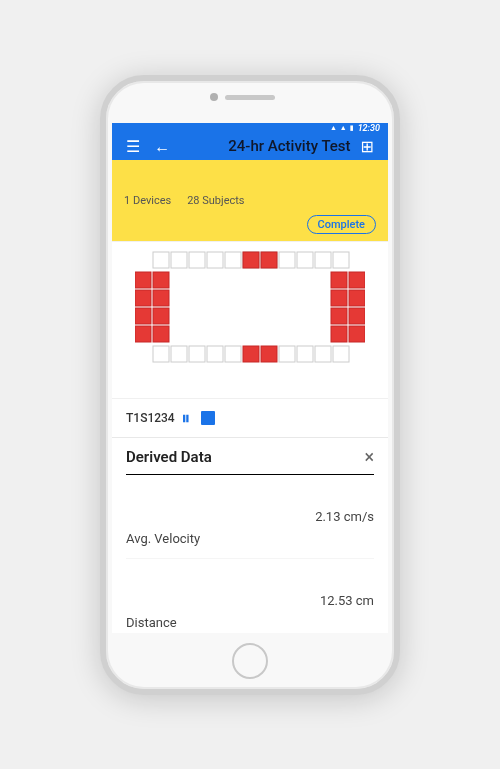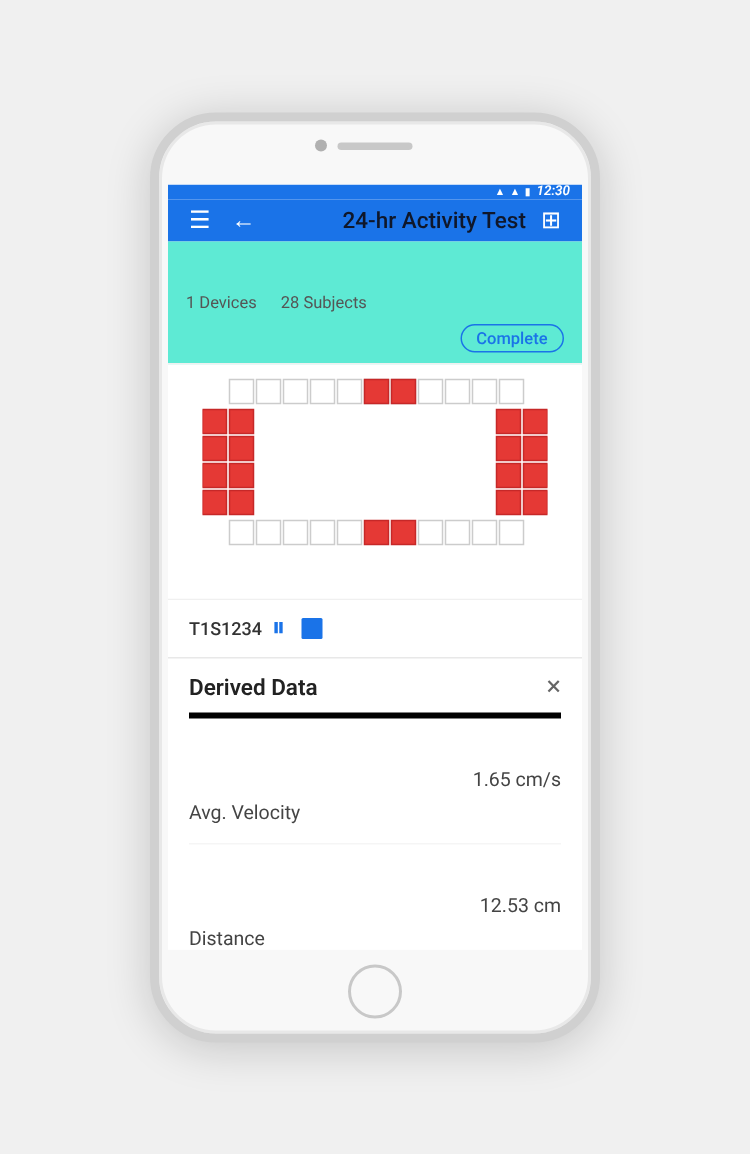--- a/index.html
+++ b/index.html
@@ -129,7 +129,7 @@
       display: flex;
       align-items: center;
       padding: 7px 12px;
-      background: #5eead4;
+      background: #fde047;
       border-bottom: 1px solid #f0f0f0;
       gap: 16px;
     }

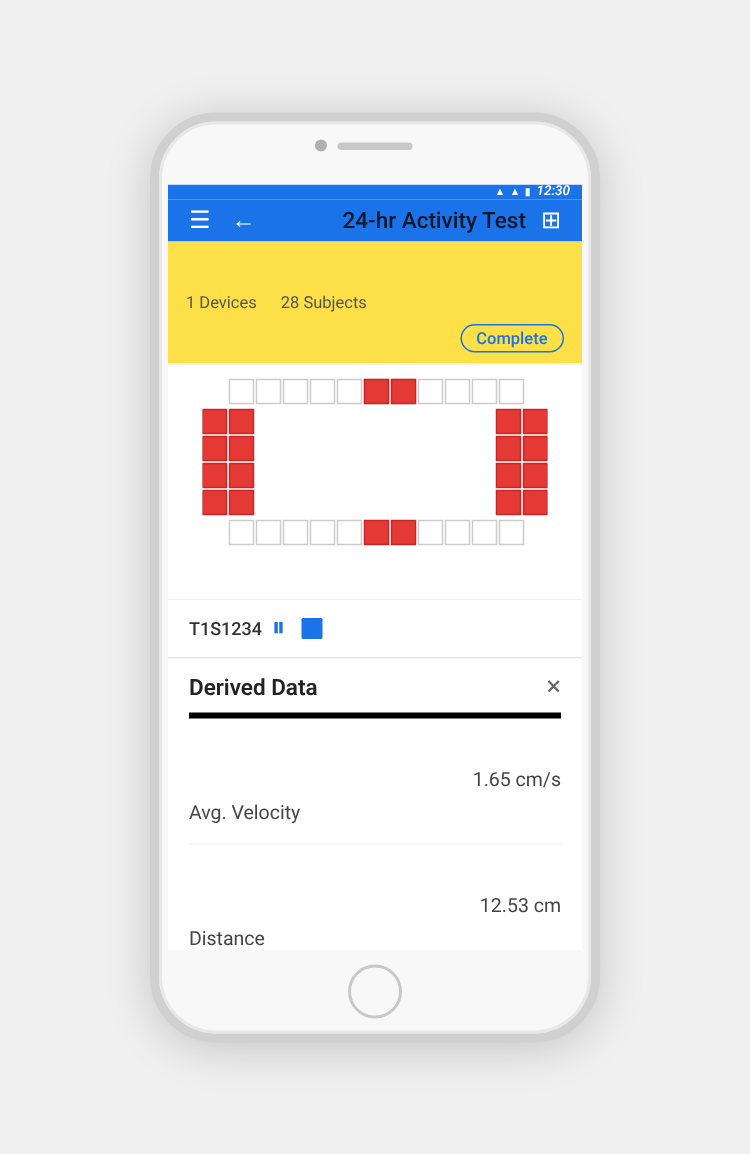--- a/index.html
+++ b/index.html
@@ -217,7 +217,7 @@
       align-items: center;
       justify-content: space-between;
       padding: 10px 0 8px;
-      border-bottom: 4px solid #000000;
+      border-bottom: 1px solid #000000;
     }
     .derived-title {
       font-size: 15px;

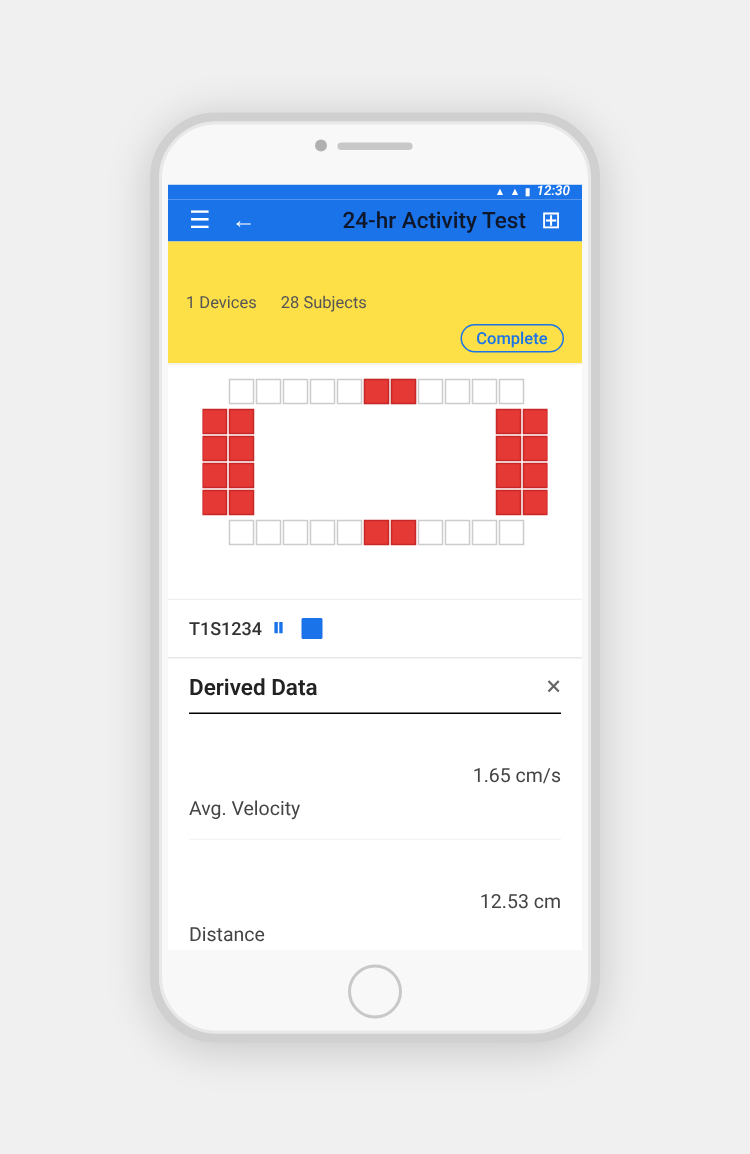--- a/index.html
+++ b/index.html
@@ -351,7 +351,7 @@
       </div>
       <div class="derived-row">
         <span class="derived-key">Avg. Velocity</span>
-        <span class="derived-value">1.65 cm/s</span>
+        <span class="derived-value">2.13 cm/s</span>
       </div>
       <div class="derived-row">
         <span class="derived-key">Distance</span>

